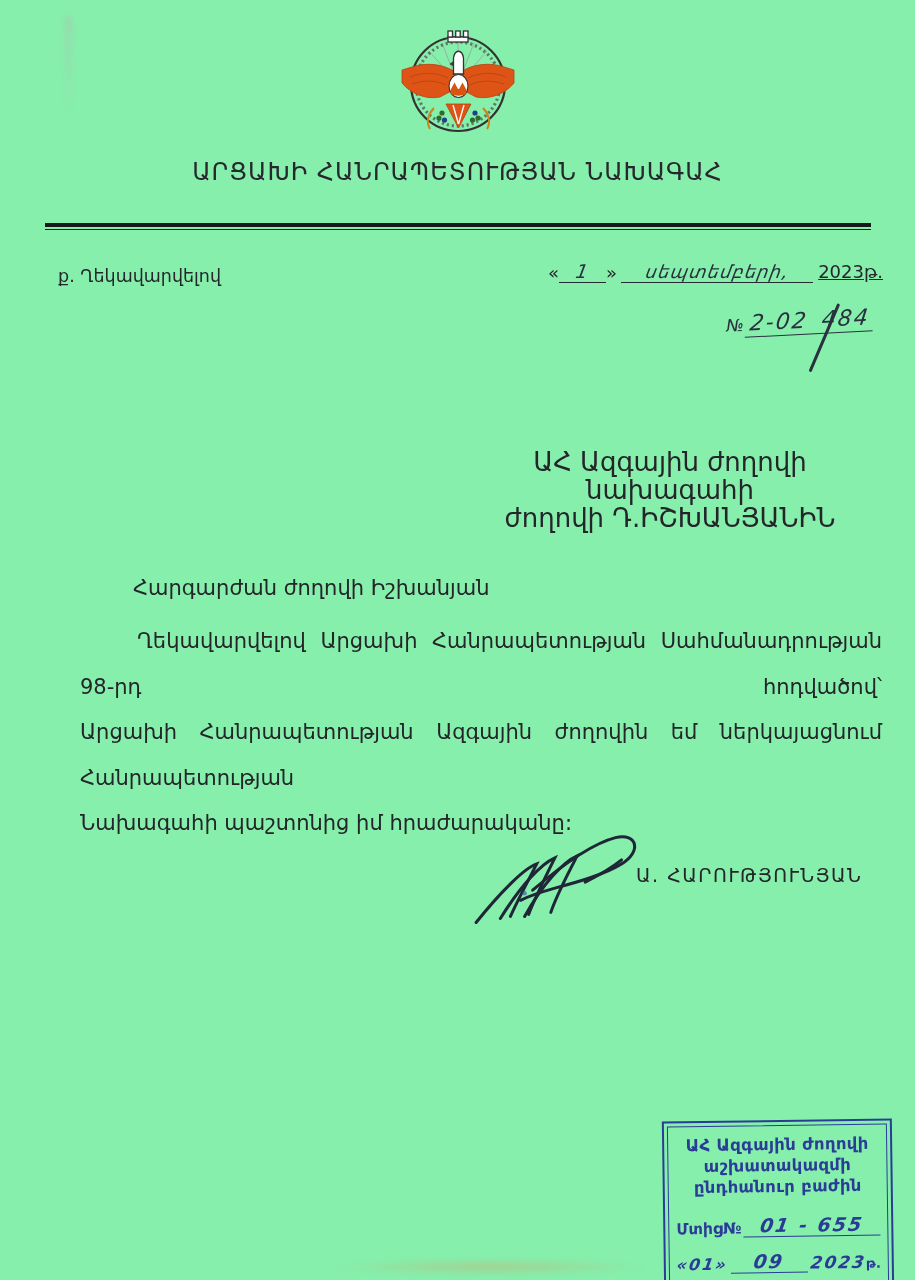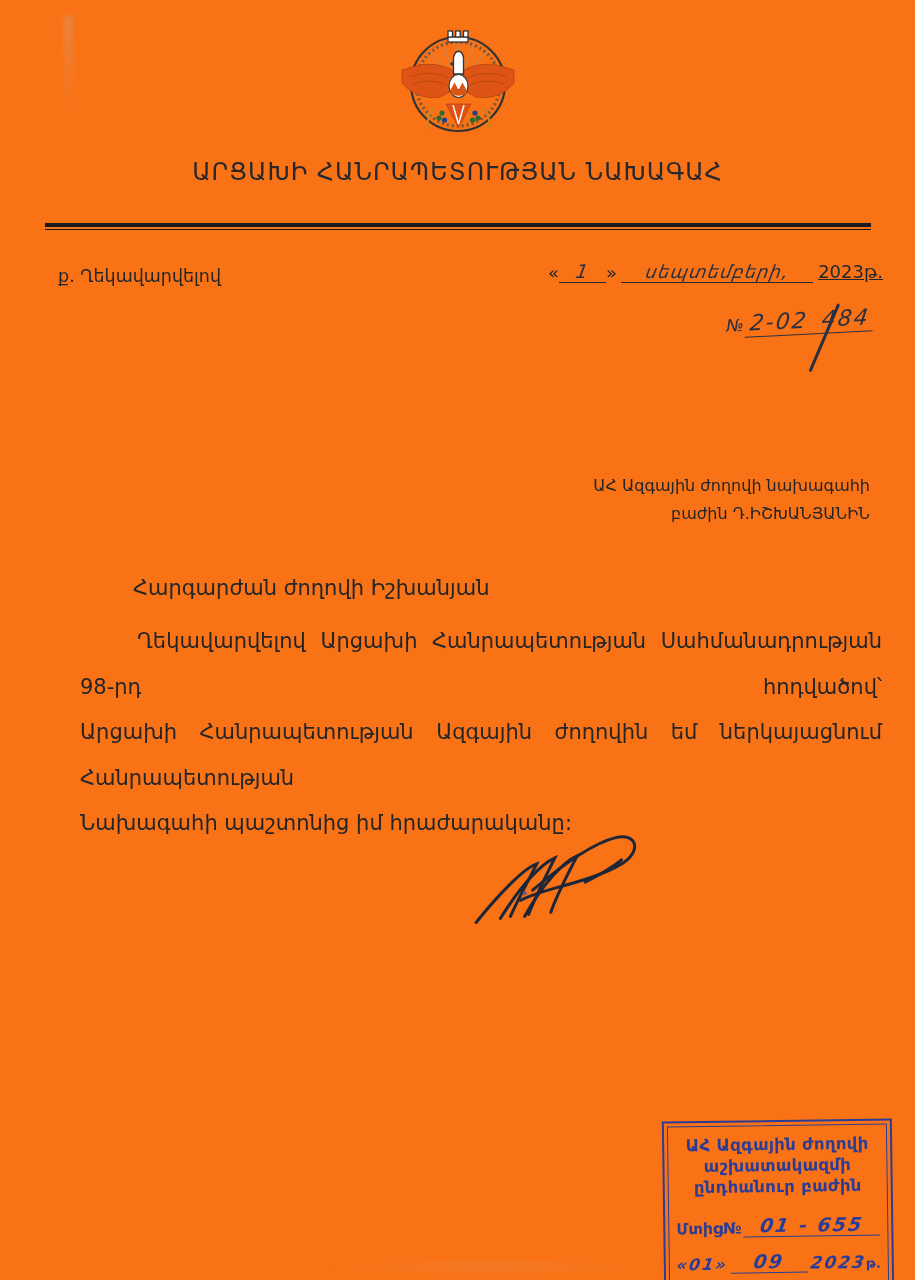--- a/index.html
+++ b/index.html
@@ -8,7 +8,7 @@
     font-family:"DejaVu Sans", sans-serif; color:#22252a;
   }
   .page {
-    position:relative; width:915px; height:1280px; background:#f97316;
+    position:relative; width:915px; height:1280px; background:#86efac;
     overflow:hidden;
   }
 

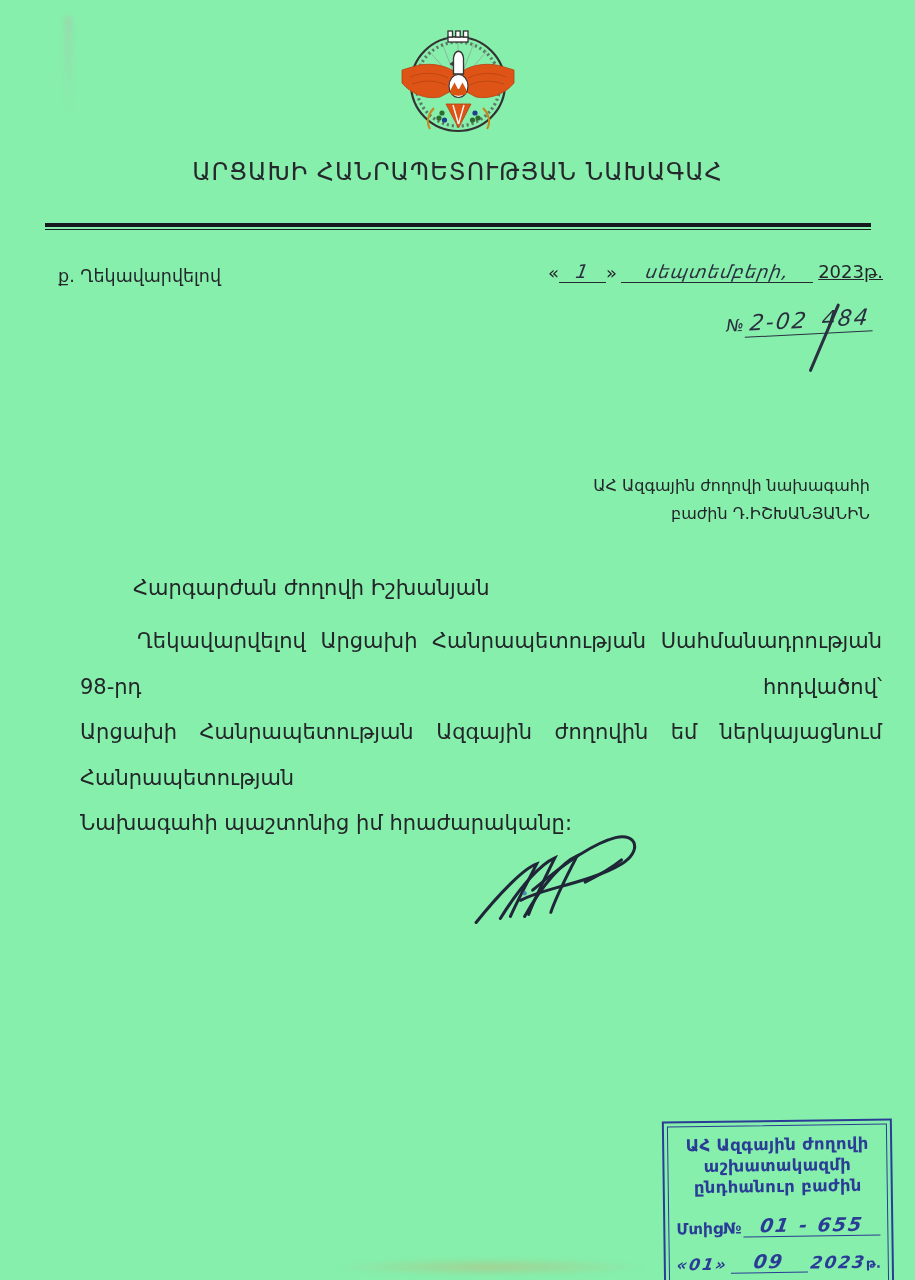--- a/index.html
+++ b/index.html
@@ -56,8 +56,8 @@
 
   
   .addressee {
-    position:absolute; left:470px; top:472px; width:400px; text-align:right;
-    font-size:16px; line-height:28px; color:#232529;
+    position:absolute; left:470px; top:448px; width:400px; text-align:center;
+    font-size:26px; line-height:28px; color:#232529;
   }
 
   

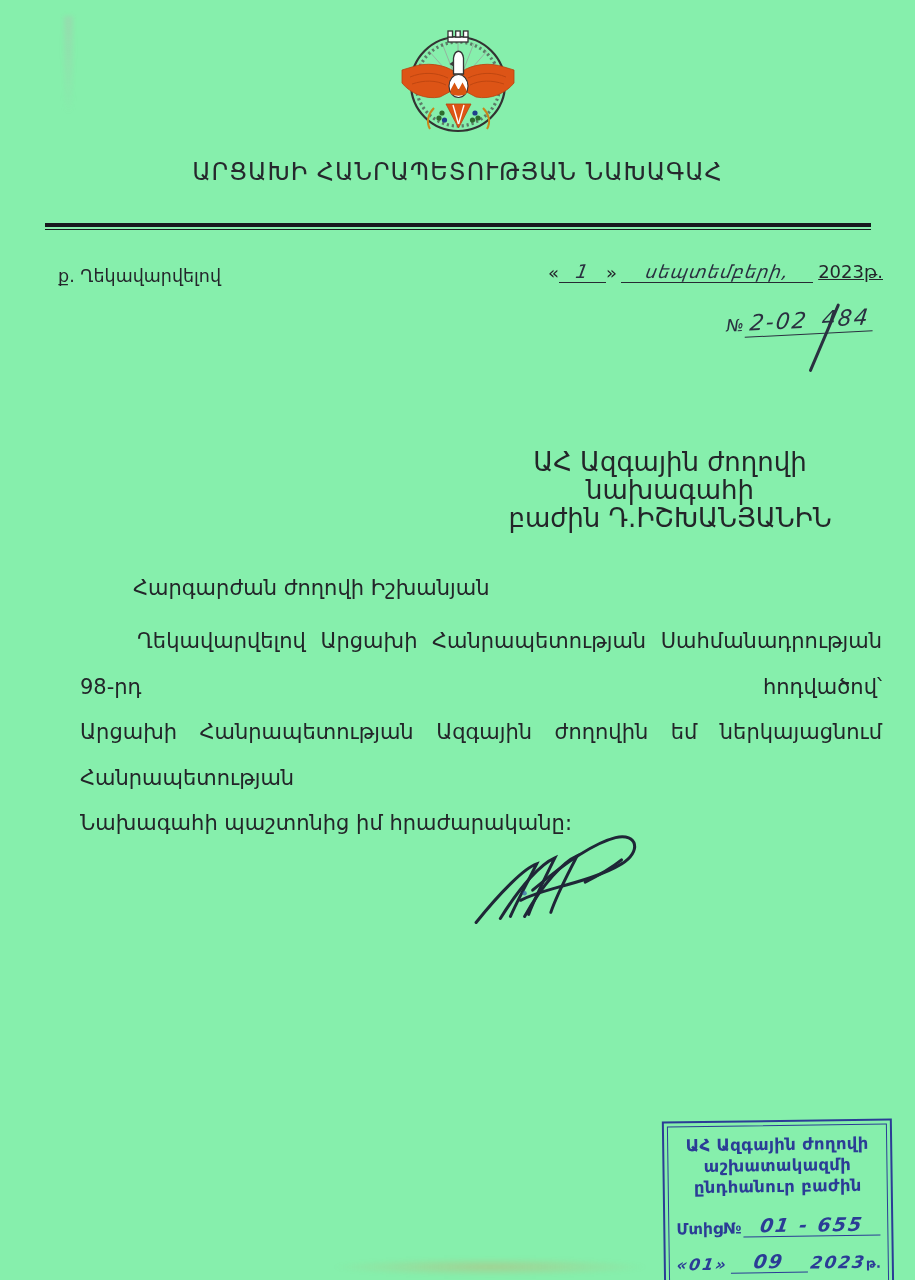--- a/index.html
+++ b/index.html
@@ -202,7 +202,7 @@
 
   <div class="addressee">
     <div>ԱՀ Ազգային ժողովի նախագահի</div>
-    <div>բաժին Դ.ԻՇԽԱՆՅԱՆԻՆ</div>
+    <div>ժողովի Դ.ԻՇԽԱՆՅԱՆԻՆ</div>
   </div>
 
   <div class="salutation">Հարգարժան ժողովի Իշխանյան</div>

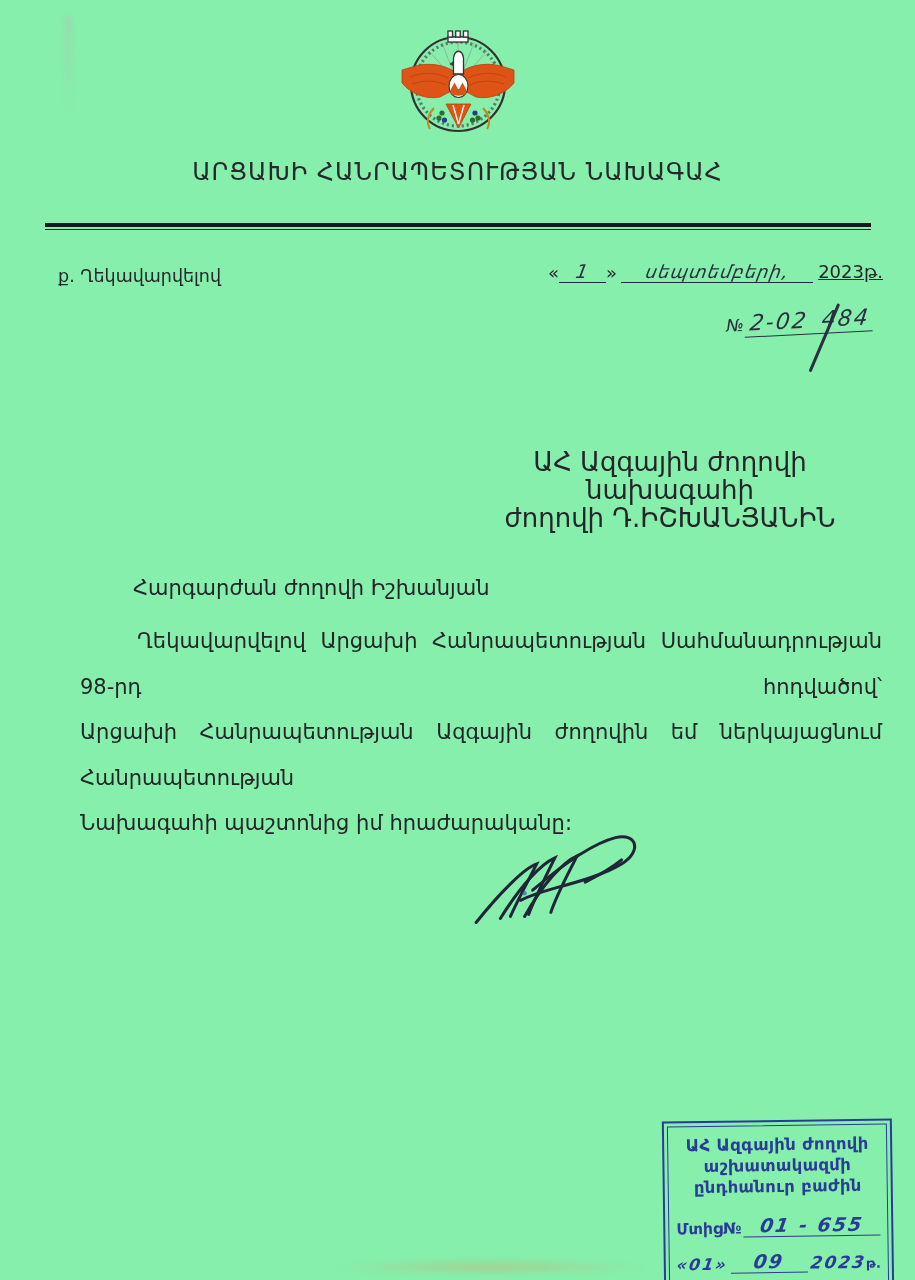--- a/index.html
+++ b/index.html
@@ -225,6 +225,7 @@
       <circle cx="58" cy="75" r="2.2" fill="#3355aa" opacity="0.65"></circle>
     </svg>
   </div>
+  <div class="sig-name">Ա. ՀԱՐՈՒԹՅՈՒՆՅԱՆ</div>
 
   <div class="stamp">
     <div class="stamp-outer">

